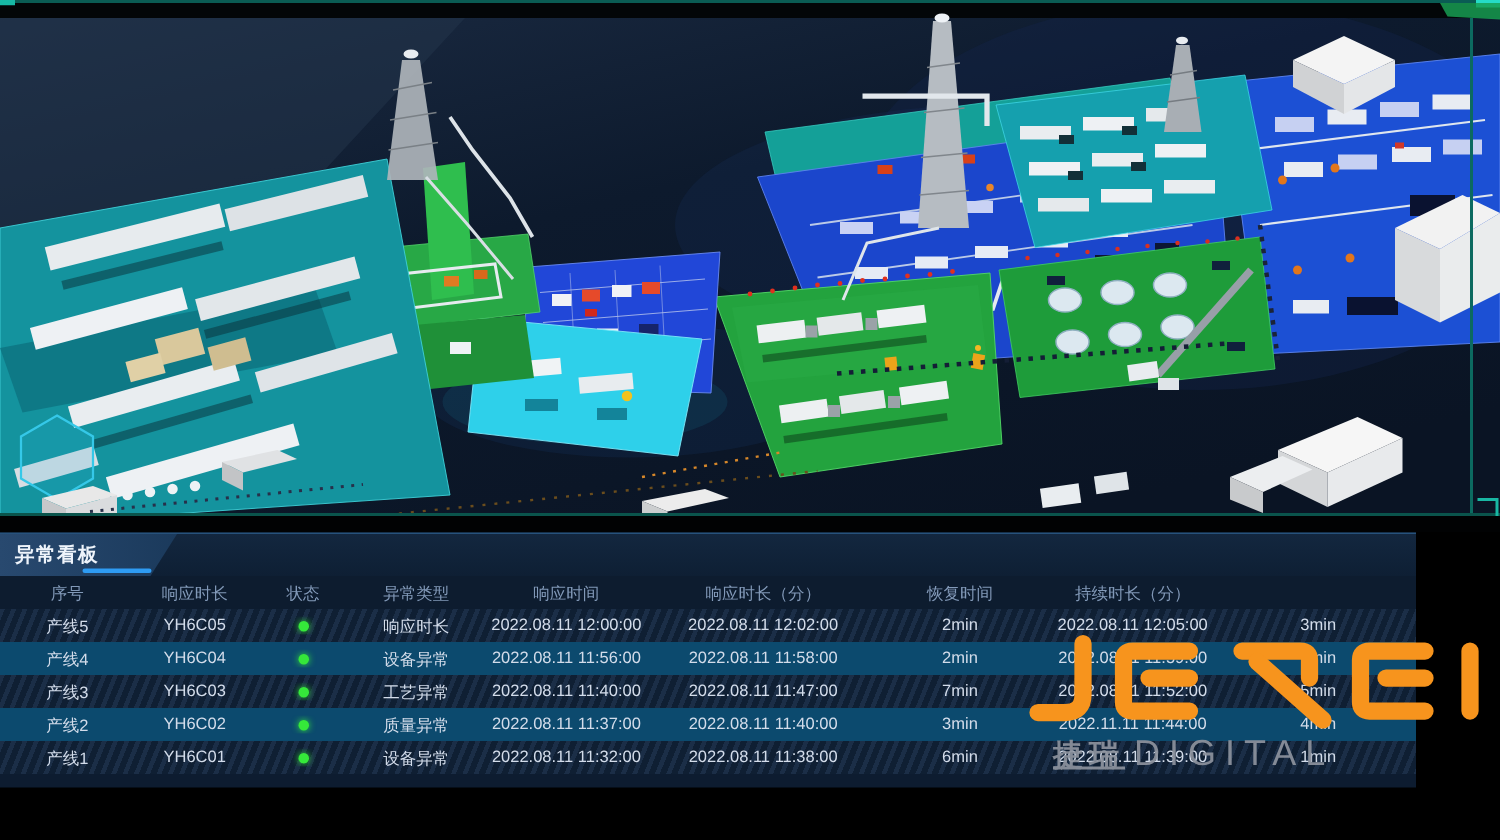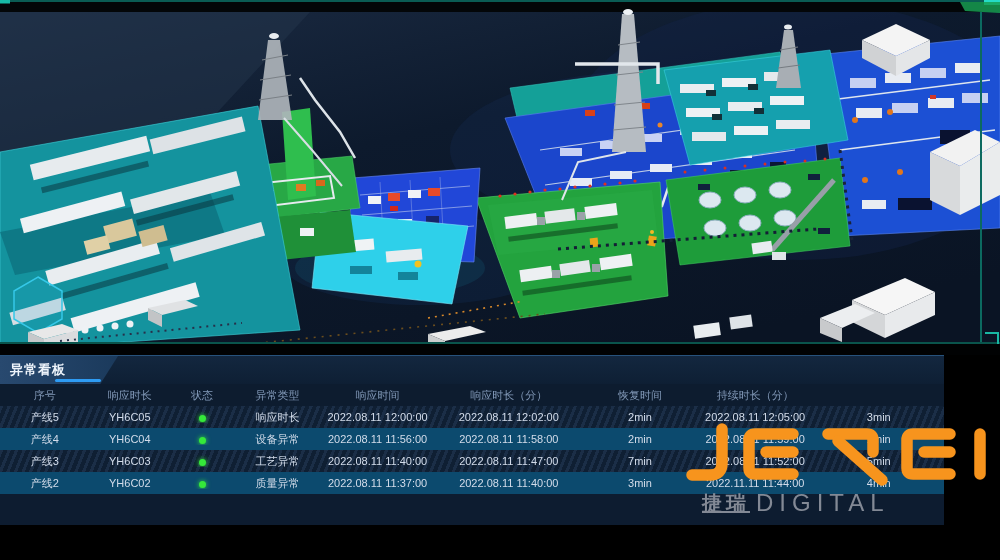--- a/index.html
+++ b/index.html
@@ -371,6 +371,17 @@
       <span>2022.11.11 11:44:00</span>
       <span>4min</span>
     </div>
+    <div class="tgrid trow row-hatch">
+      <span>产线1</span>
+      <span>YH6C01</span>
+      <span><i class="dot"></i></span>
+      <span>设备异常</span>
+      <span>2022.08.11 11:32:00</span>
+      <span>2022.08.11 11:38:00</span>
+      <span>6min</span>
+      <span>2022.08.11 11:39:00</span>
+      <span>1min</span>
+    </div>
   </div>
 
   <div class="watermark">

